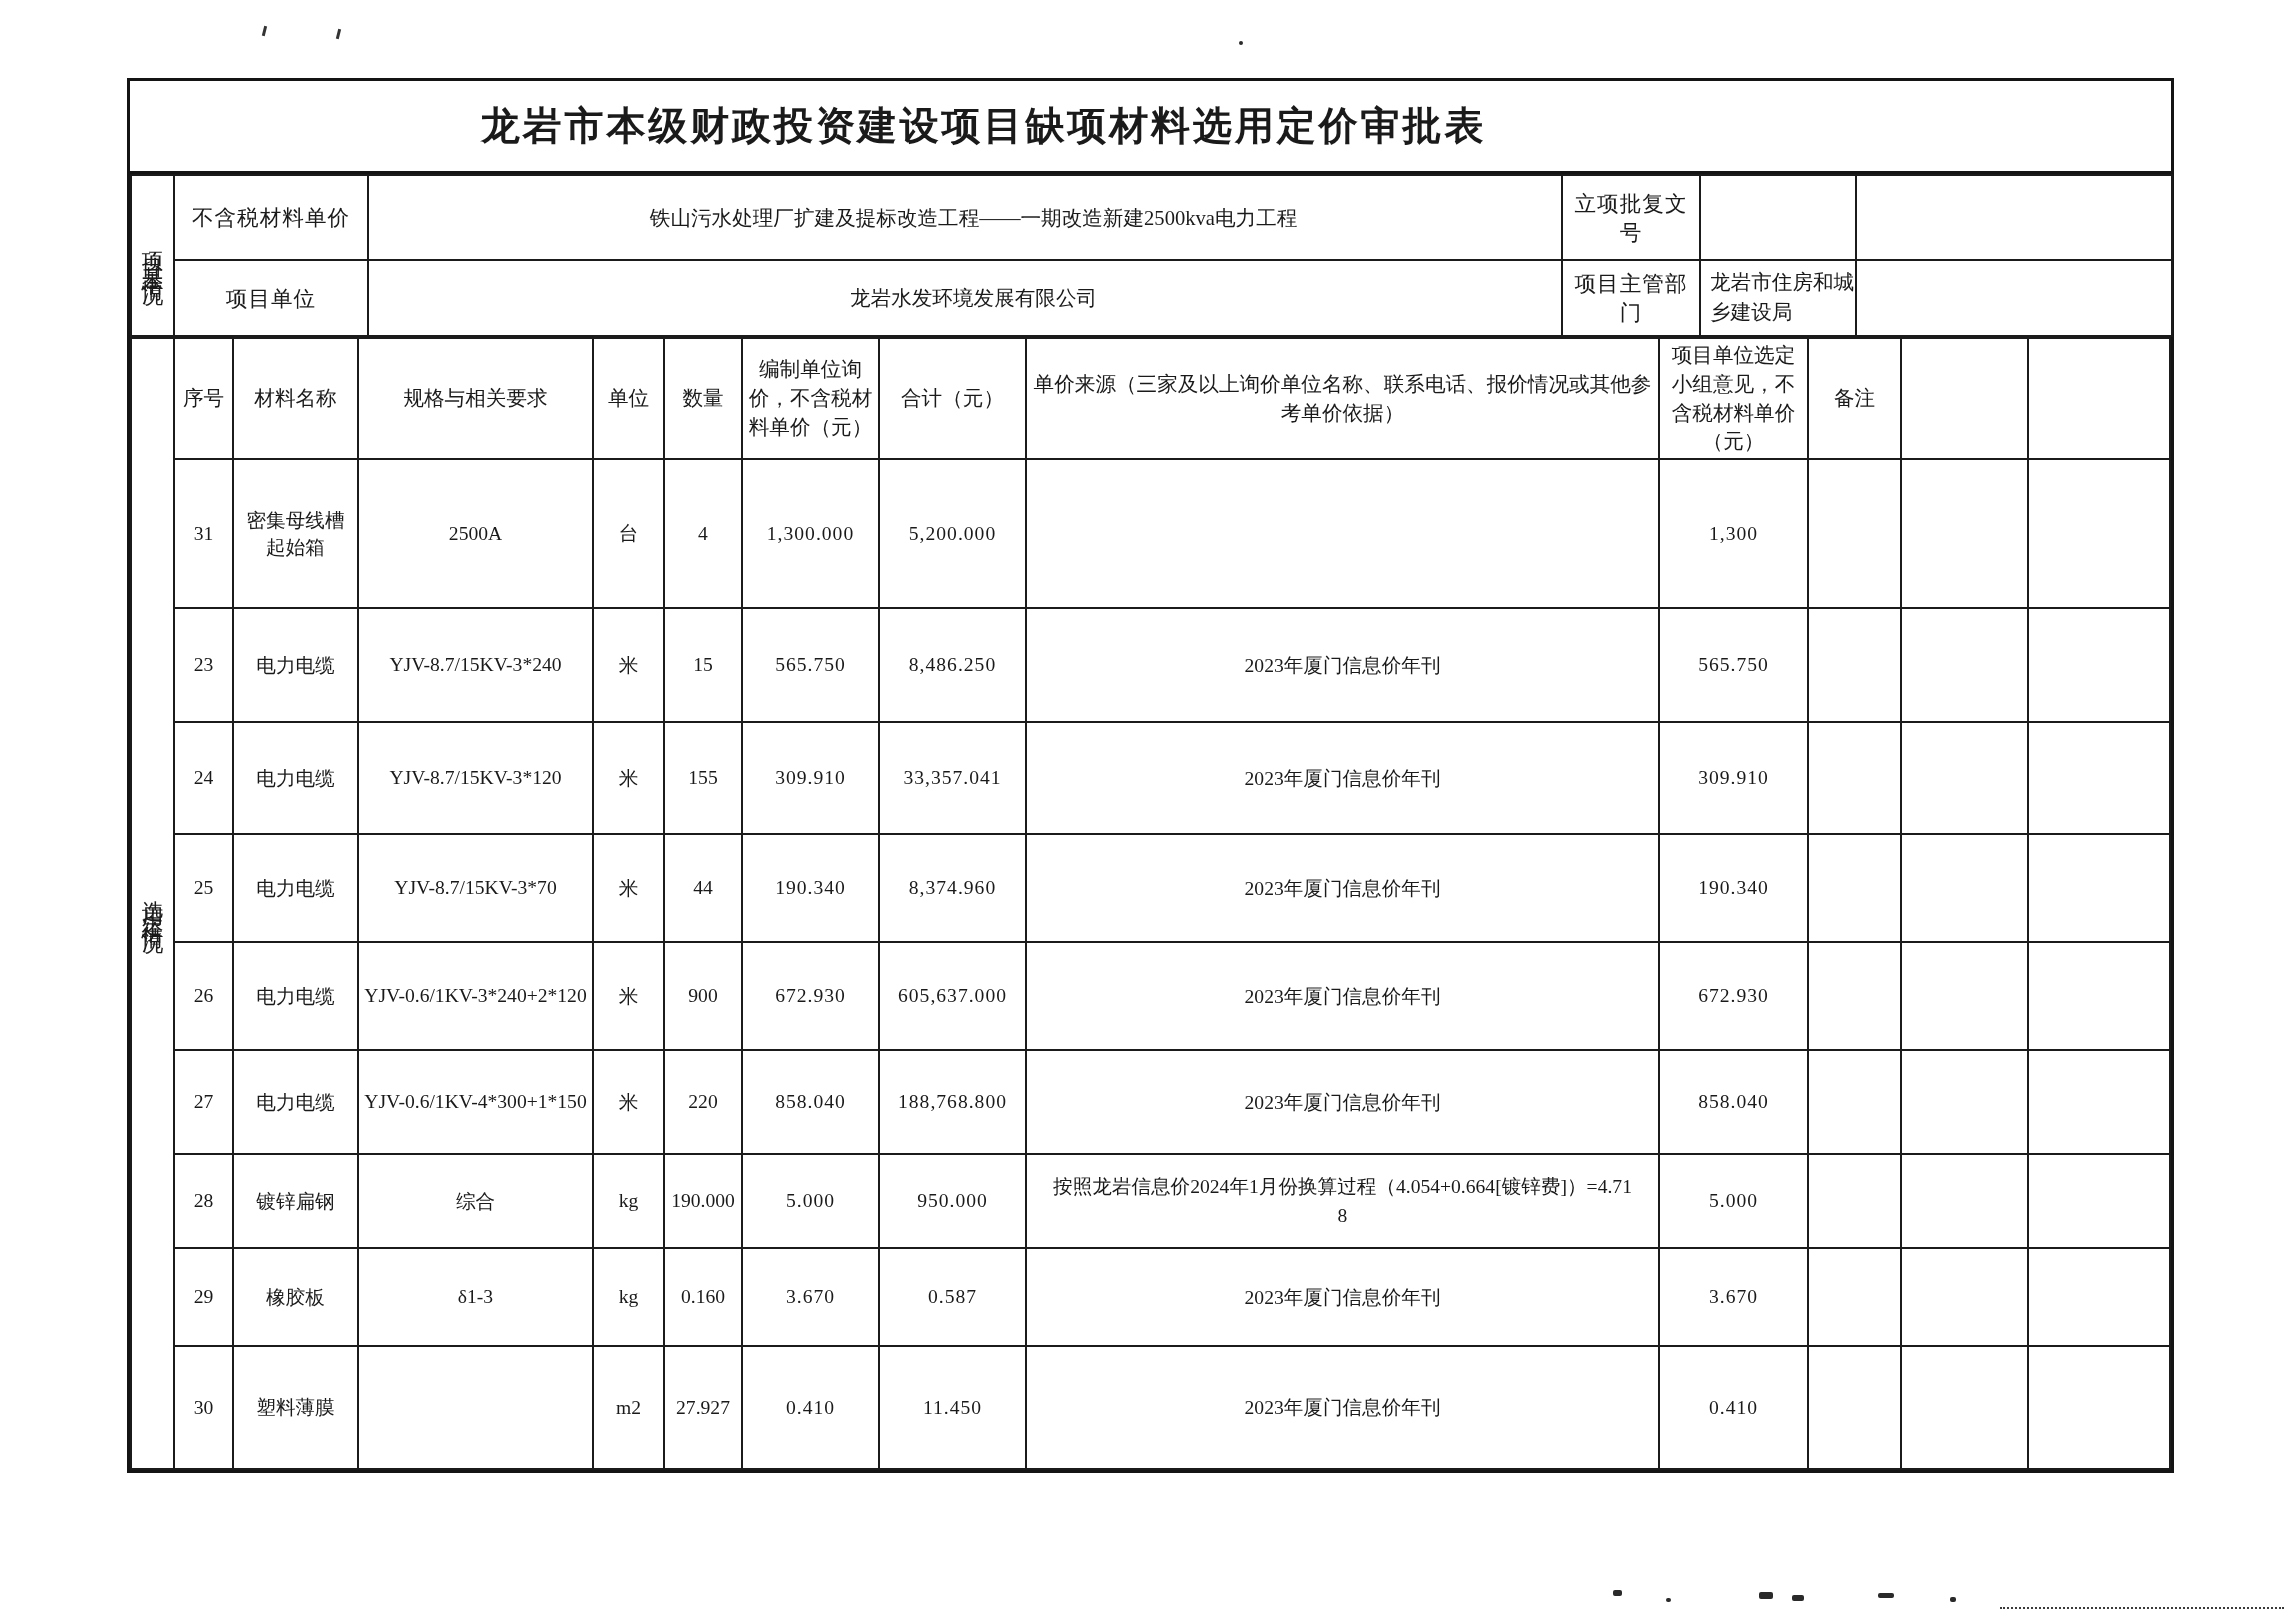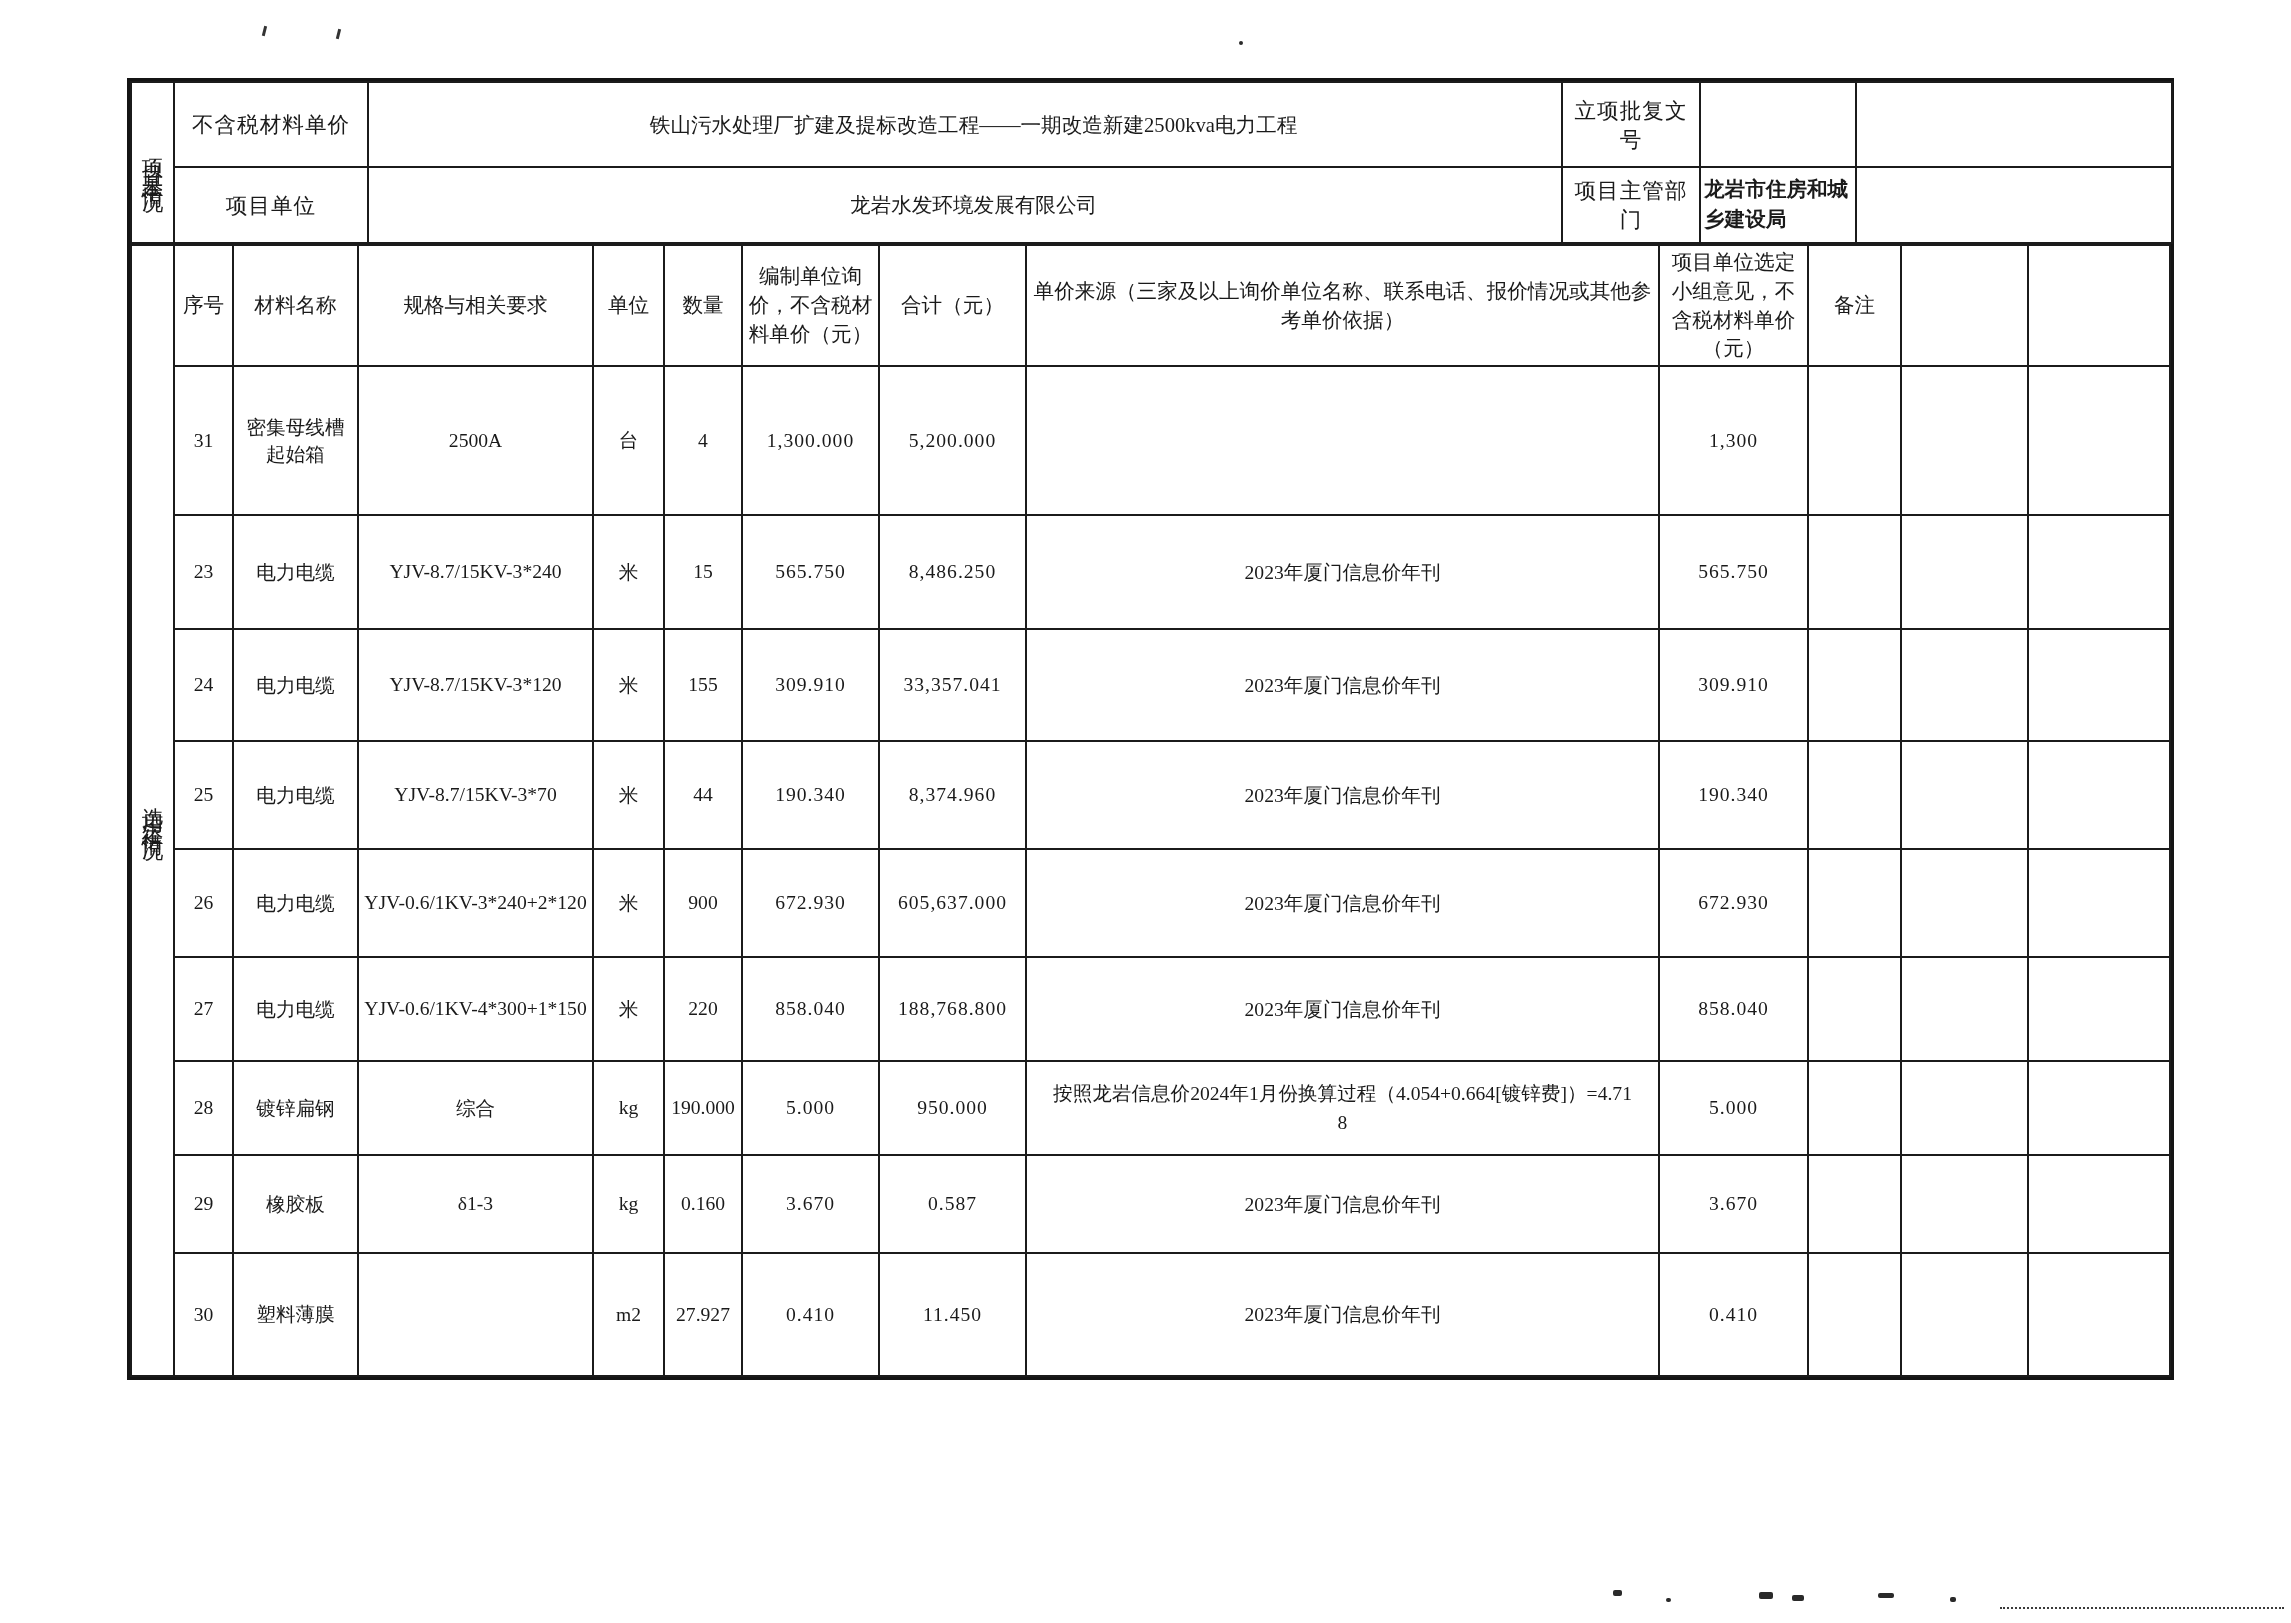--- a/index.html
+++ b/index.html
@@ -85,6 +85,9 @@
 
   <div class="doc">
 
+    <div class="title-bar">
+      <div class="t">龙岩市本级财政投资建设项目缺项材料选用定价审批表</div>
+    </div>
 
     <table class="hdr">
       <colgroup>

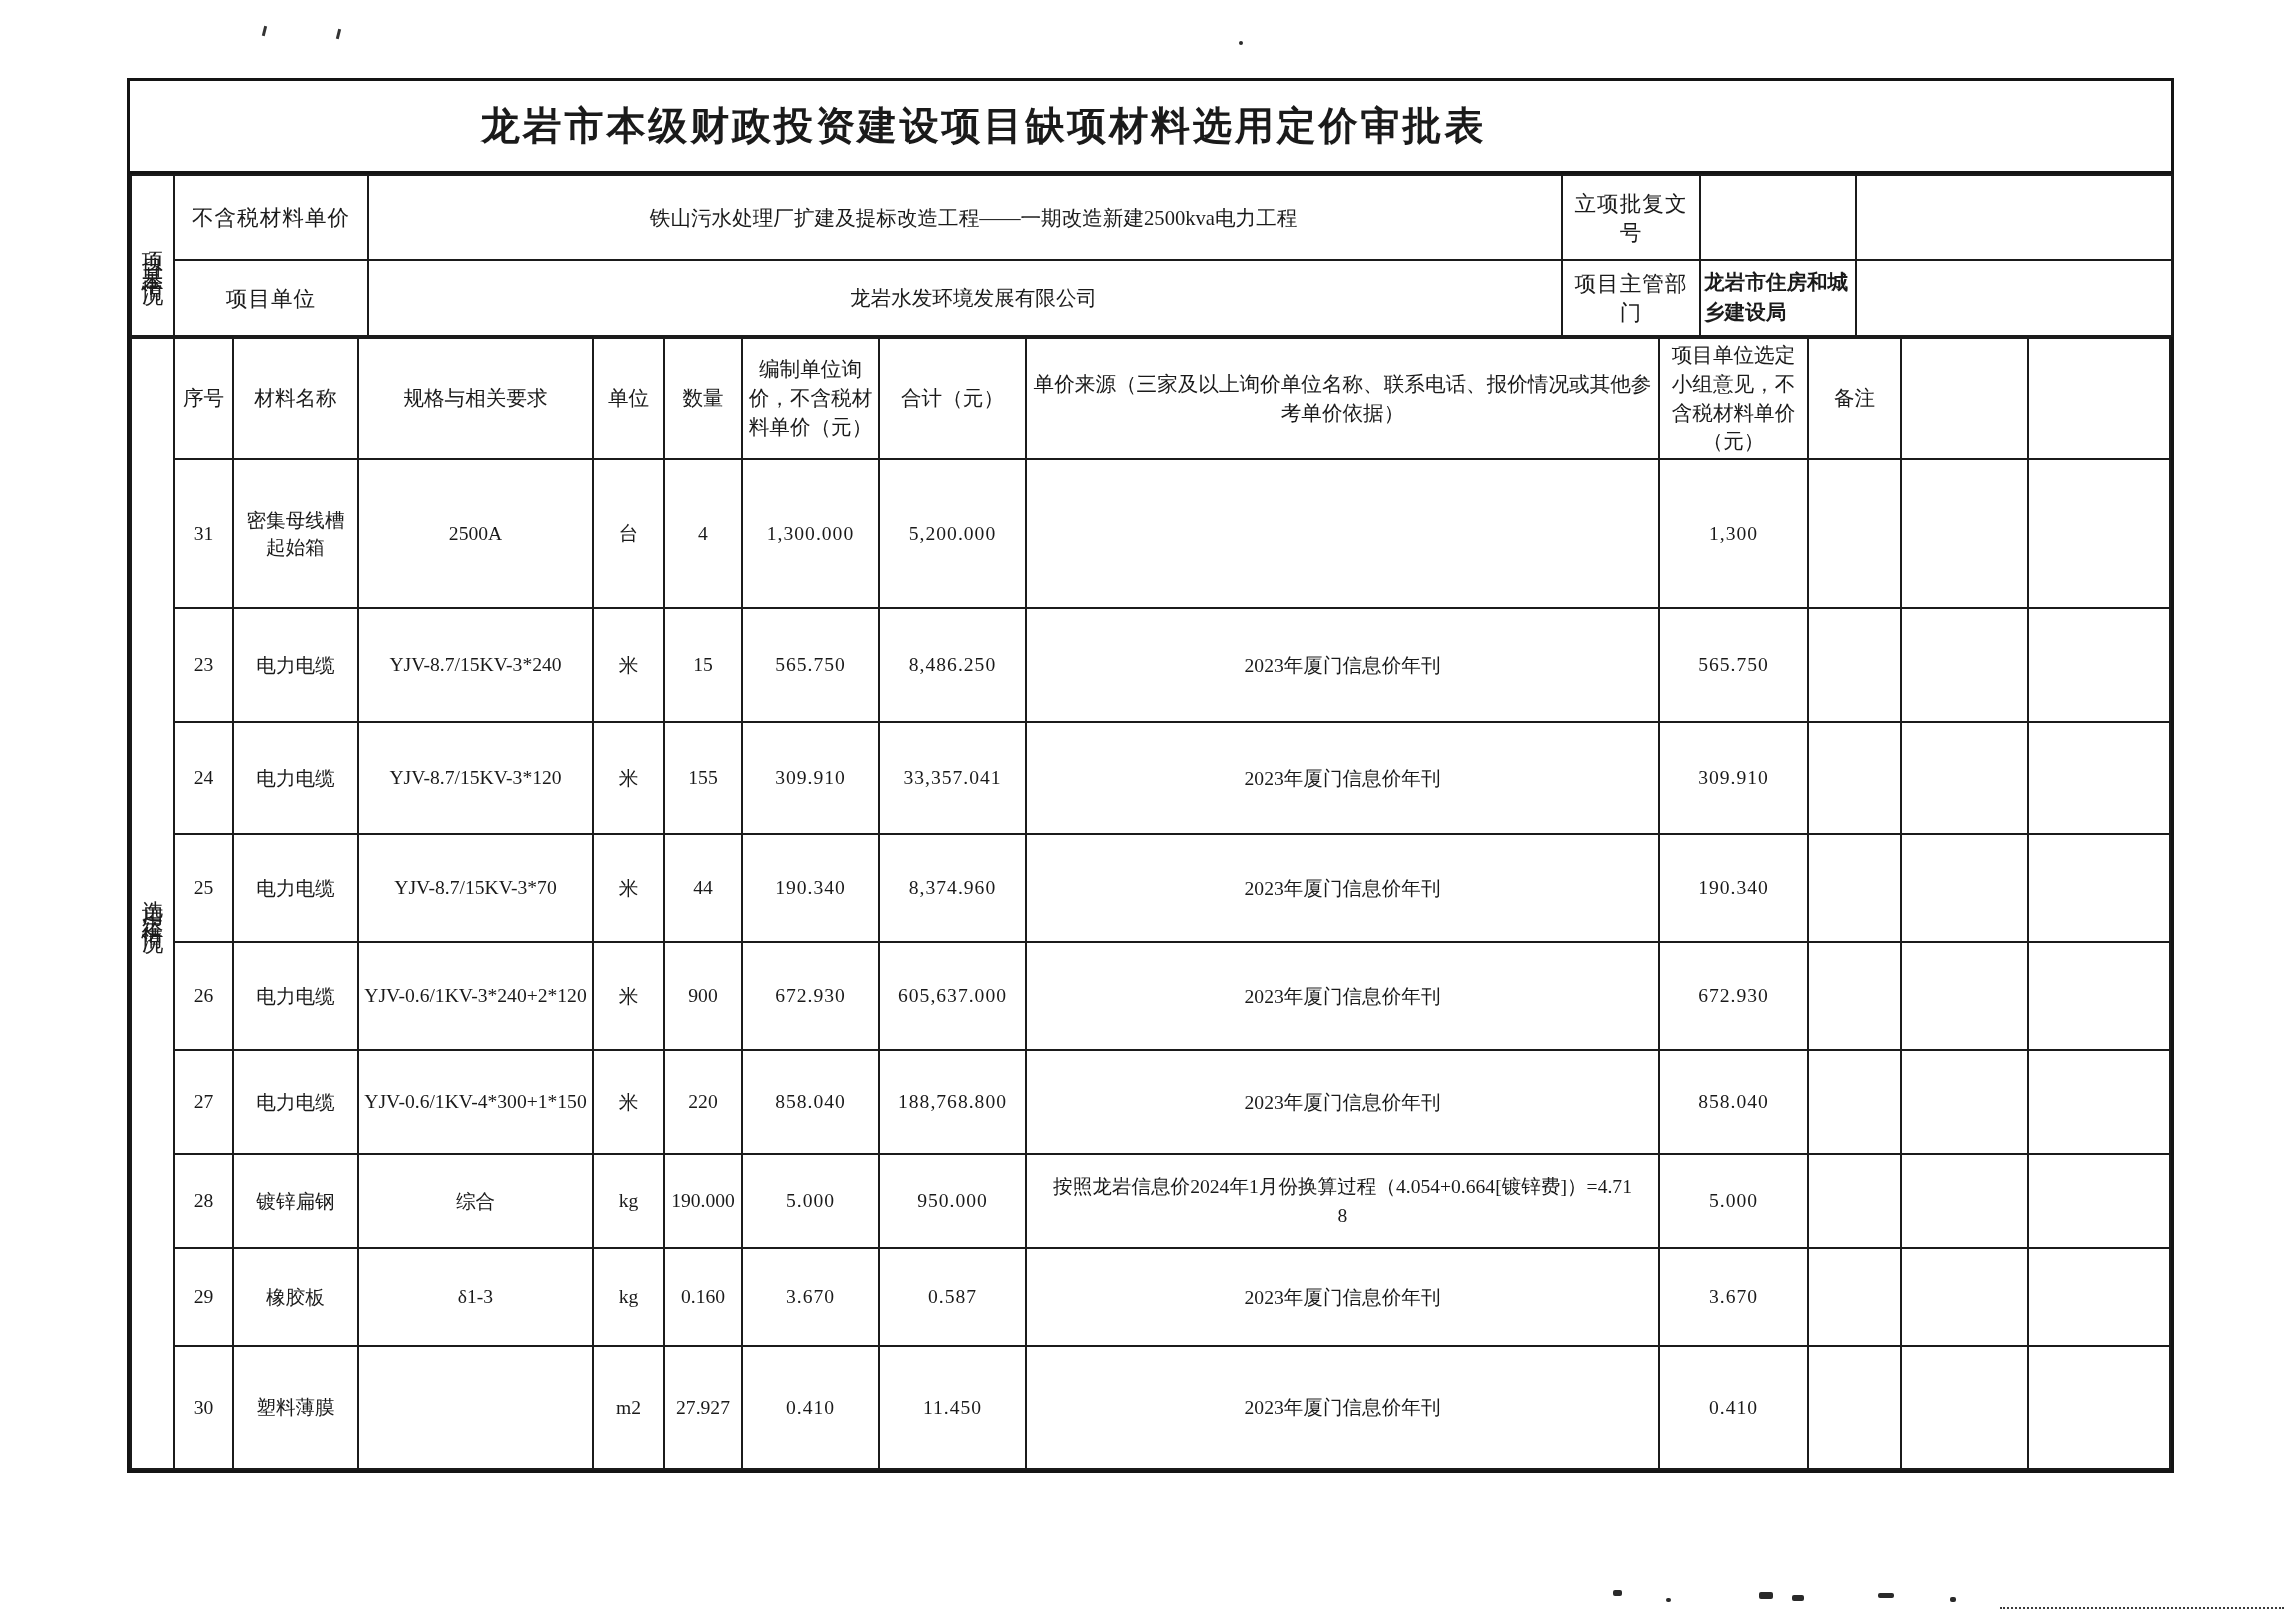--- a/index.html
+++ b/index.html
@@ -51,7 +51,7 @@
   .hdr td{font-size:21.6px;}
   .hdr .lbl{letter-spacing:1px;}
   .hdr .val{font-size:20.6px;padding-left:21px;}
-  .hdr .dept-val{text-align:left;padding-left:3px;font-weight:bold;}
+  .hdr .dept-val{text-align:left;padding-left:9px;}
   .hdr .dept-val .wrapbox{width:159px;text-align:left;font-size:20.6px;line-height:1.45;}
   .row-a{height:85px;}
   .row-b{height:76px;}

